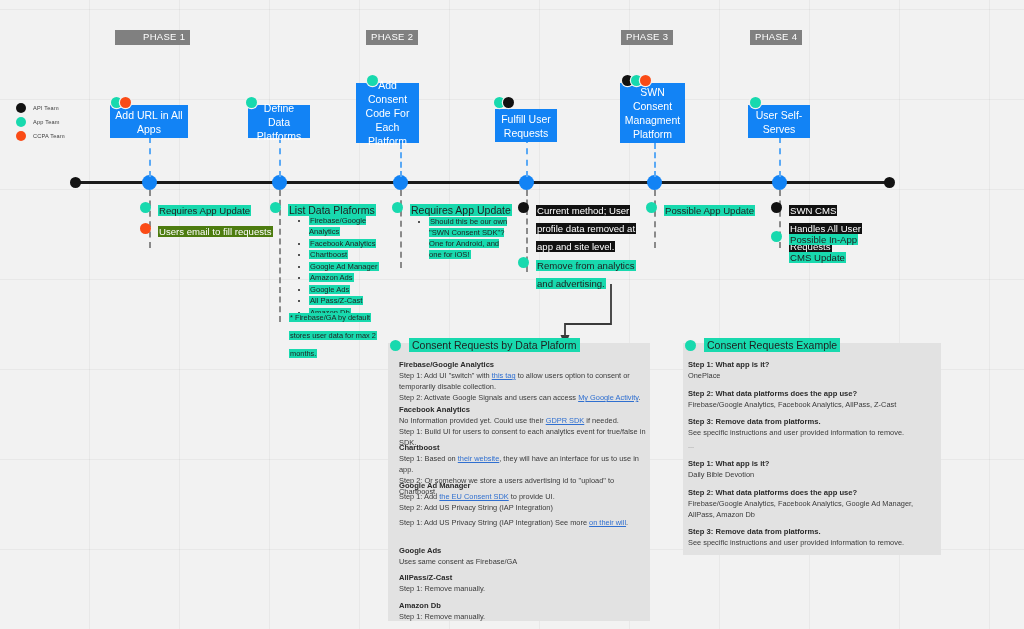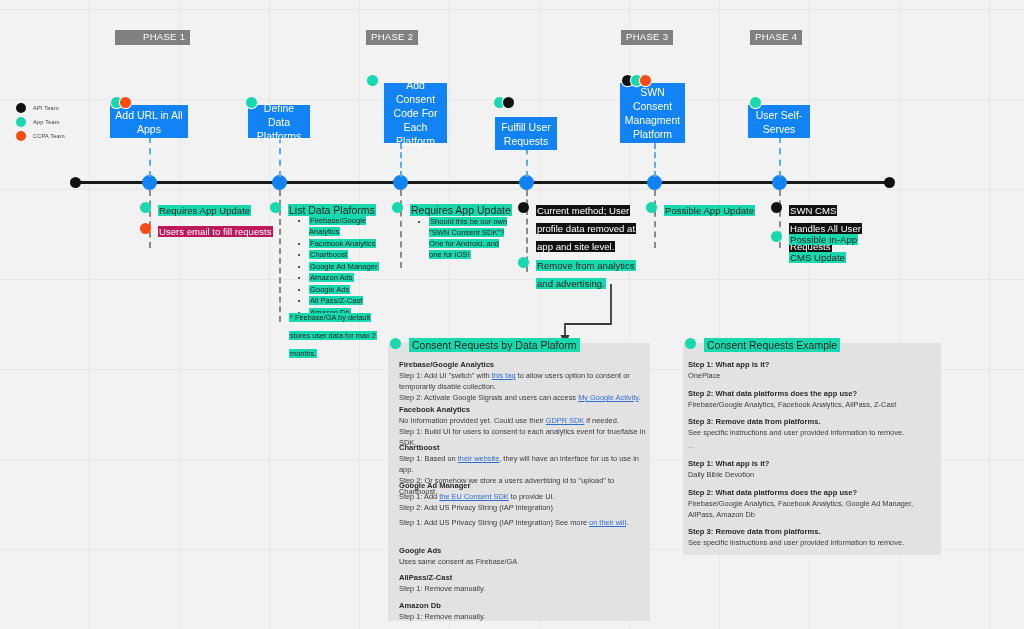--- a/index.html
+++ b/index.html
@@ -165,7 +165,7 @@
   <i style="background:#18d9ae;"></i>
 </div>
 
-<div class="mbox" style="left:384px;top:83px;width:63px;height:60px;">Add Consent Code For Each Platform</div>
+<div class="mbox" style="left:356px;top:83px;width:63px;height:60px;">Add Consent Code For Each Platform</div>
 <div class="team-dots" style="left:367px;top:75px;">
   <i style="background:#18d9ae;"></i>
 </div>

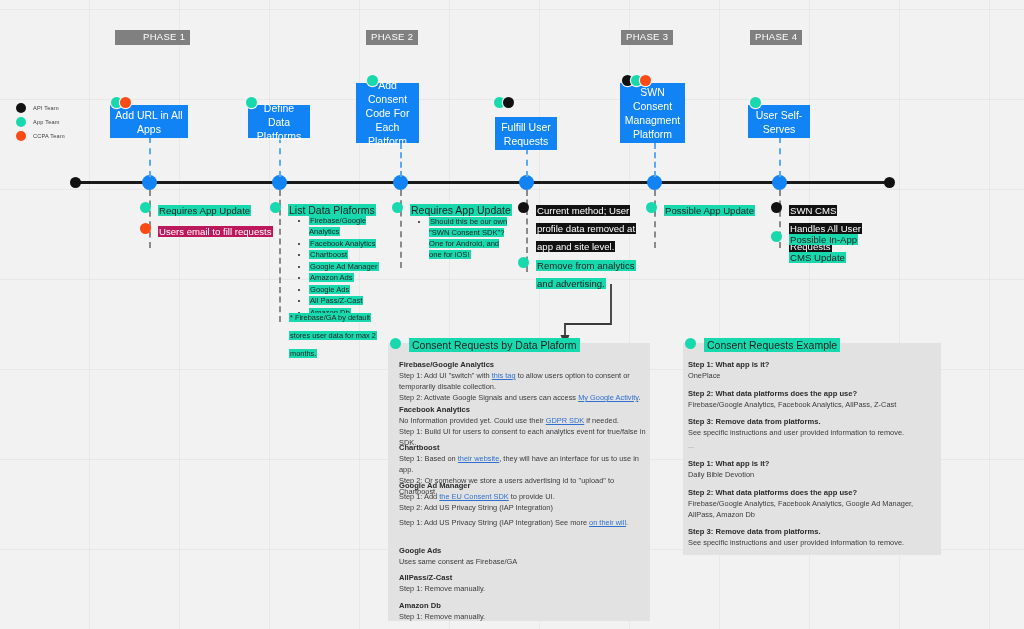--- a/index.html
+++ b/index.html
@@ -170,7 +170,7 @@
   <i style="background:#18d9ae;"></i>
 </div>
 
-<div class="mbox" style="left:495px;top:117px;width:62px;height:33px;">Fulfill User Requests</div>
+<div class="mbox" style="left:495px;top:109px;width:62px;height:33px;">Fulfill User Requests</div>
 <div class="team-dots" style="left:494px;top:97px;">
   <i style="background:#18d9ae;"></i>
   <i style="background:#111111;"></i>

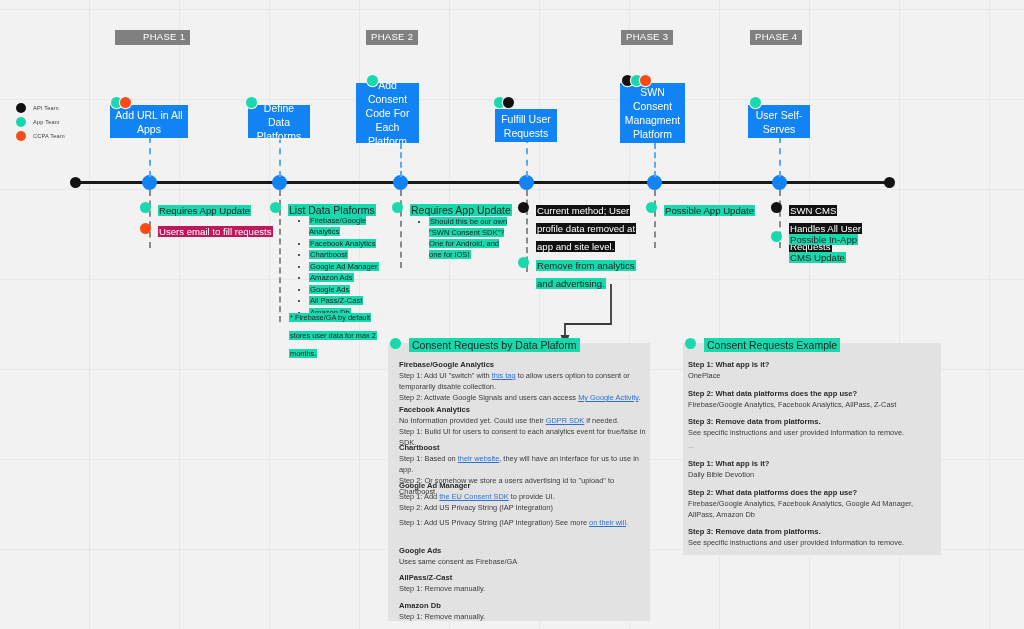--- a/index.html
+++ b/index.html
@@ -77,7 +77,7 @@
     box-decoration-break:clone;-webkit-box-decoration-break:clone;
   }
   .hl-green{background:#18d9ae;color:#1f1f1f;}
-  .hl-orange{background:#be185d;color:#ffffff;}
+  .hl-orange{background:#4d7c0f;color:#ffffff;}
   .hl-black{background:#111111;color:#ffffff;}
   .note-title{font-size:10.5px;line-height:14px;}
 

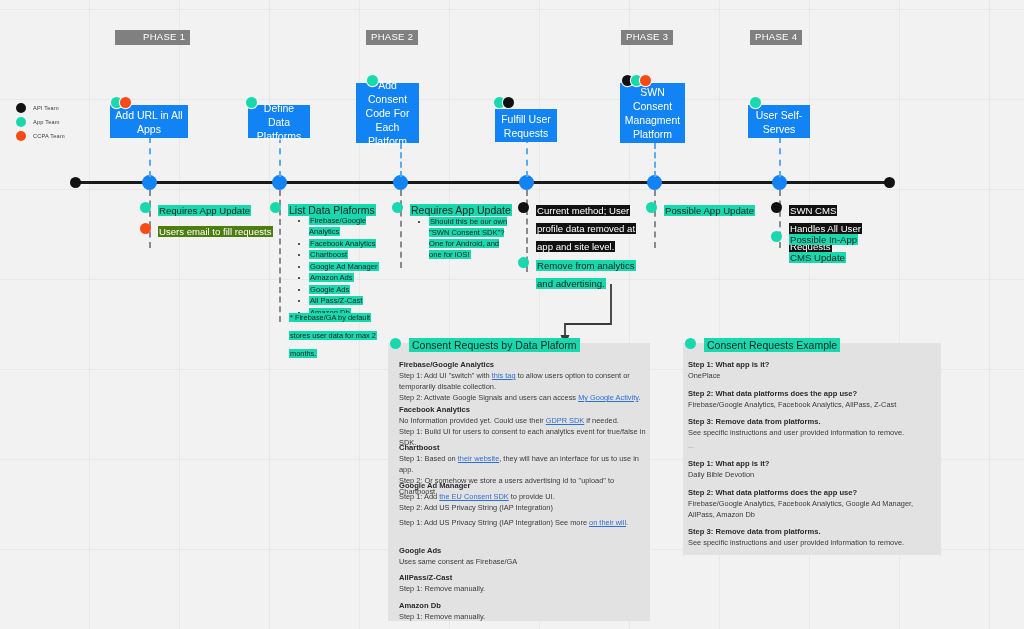--- a/index.html
+++ b/index.html
@@ -89,7 +89,7 @@
 
   
   .panel{position:absolute;background:#e2e2e2;}
-  .panel-head{position:absolute;display:flex;align-items:flex-start;}
+  .panel-head{position:absolute;display:flex;align-items:center;}
   .panel-head .dot{width:11px;height:11px;border-radius:50%;background:#18d9ae;flex:none;}
   .panel-head .title{
     margin-left:8px;background:#18d9ae;color:#1f1f1f;

